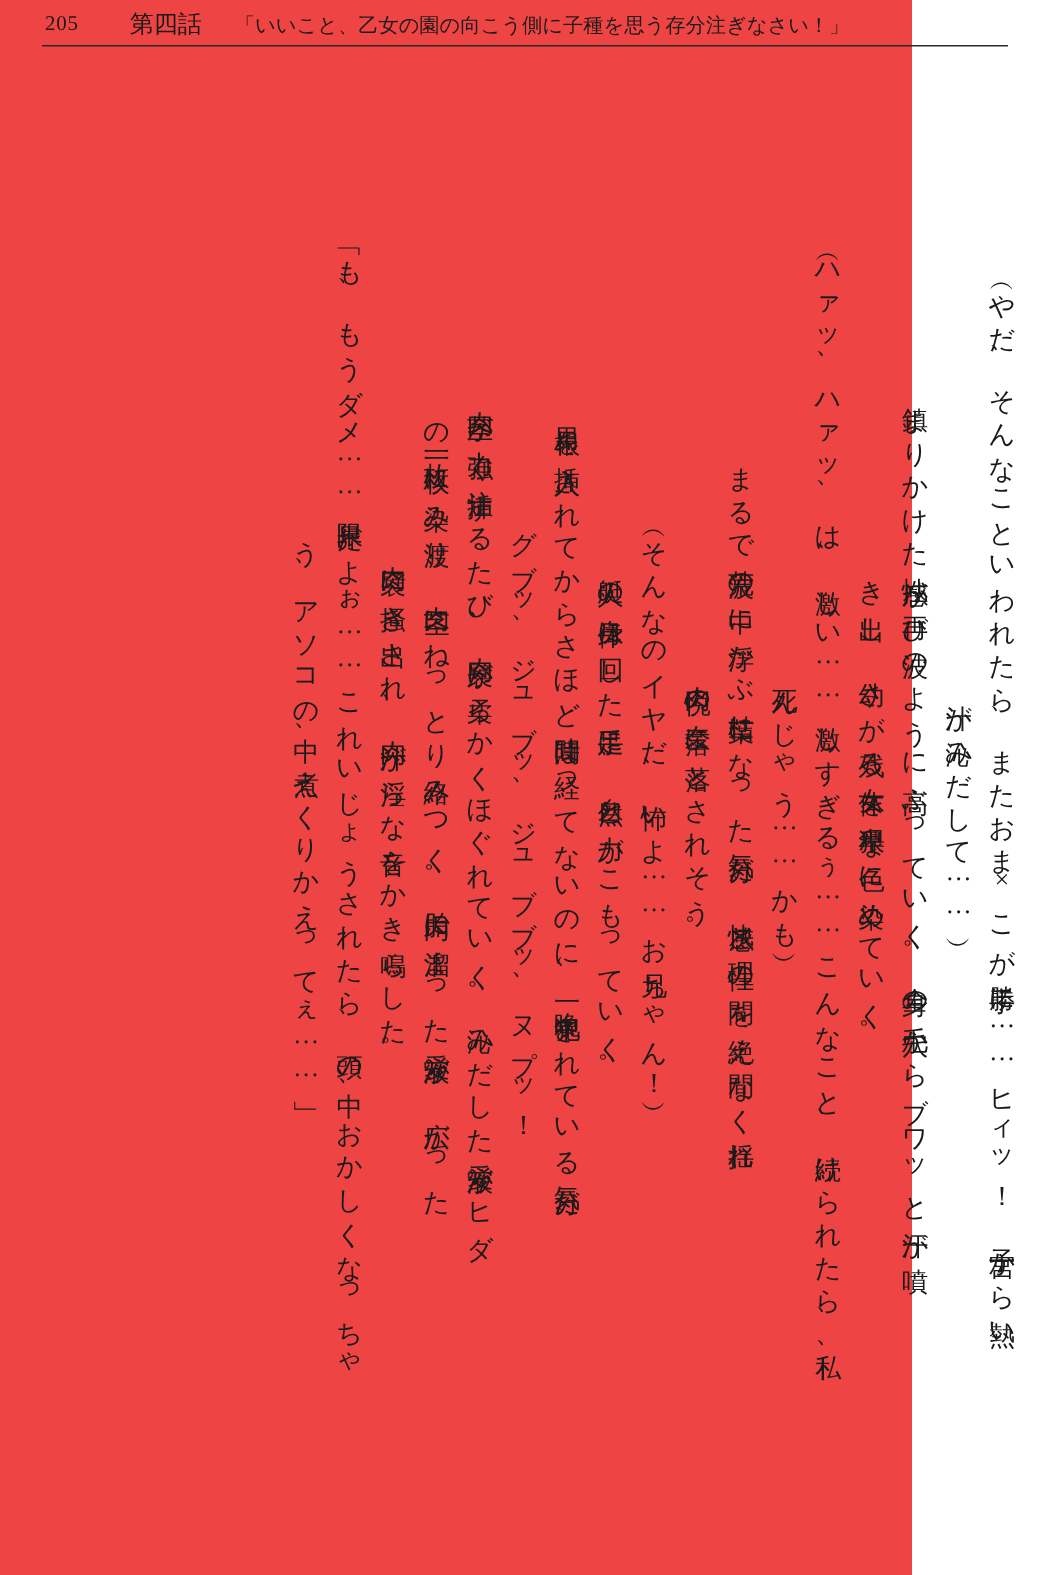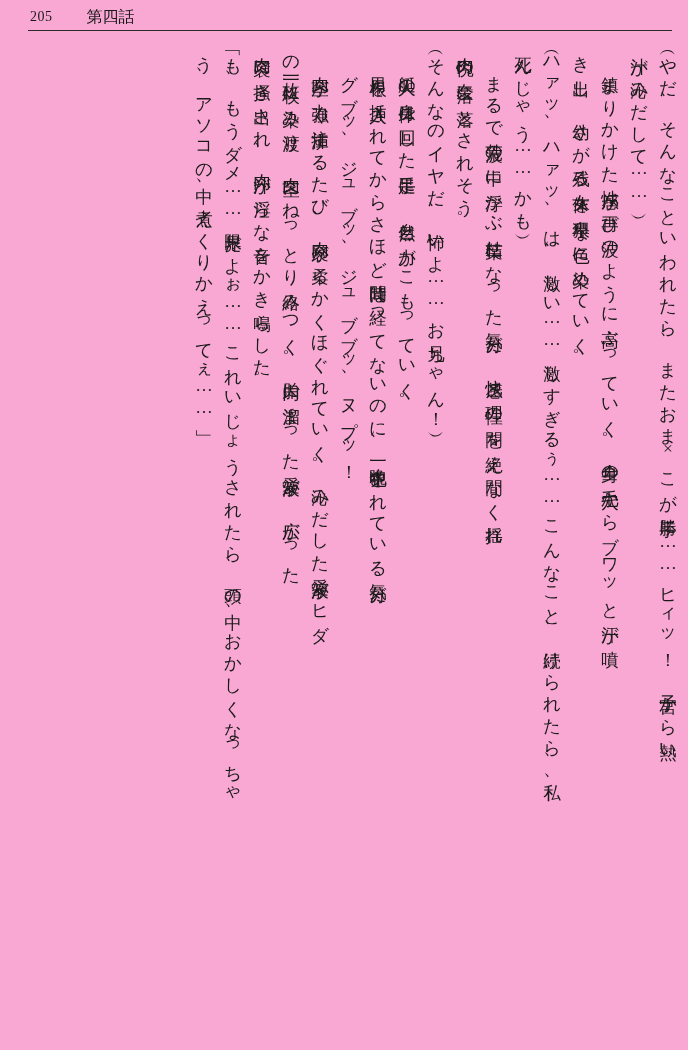--- a/index.html
+++ b/index.html
@@ -16,10 +16,11 @@
   }
   .page {
     position: relative;
-    width: 688px;
+    width: 608px;
     height: 1050px;
     box-sizing: border-box;
-    background: #f9a8d4;
+    background: #ef4444;
+    text-align: center;
   }
   
   .header {

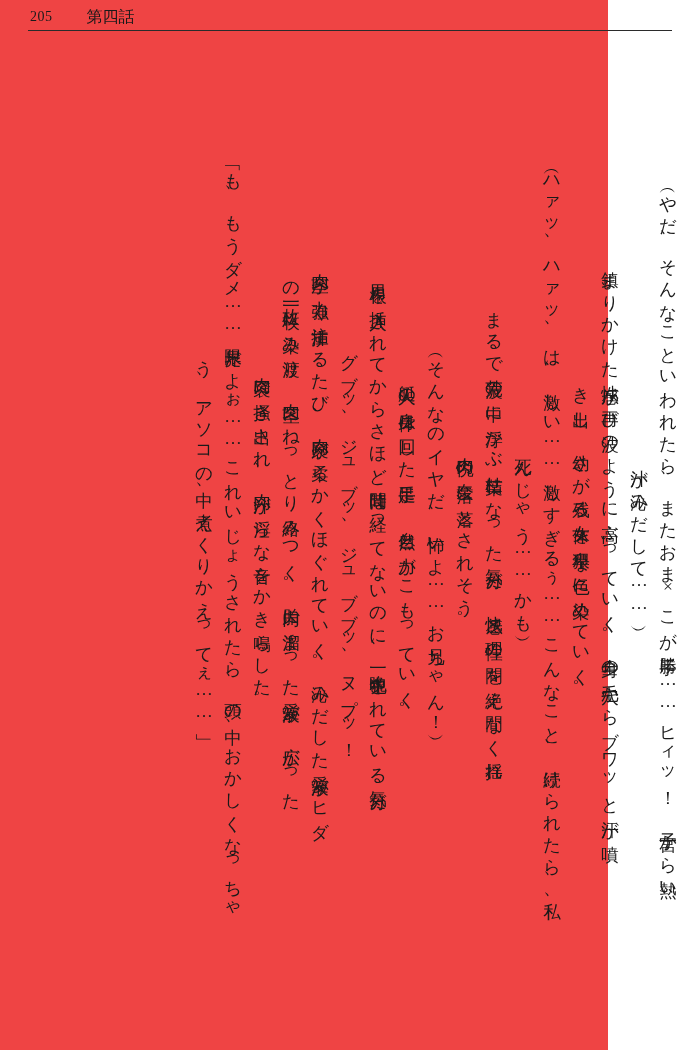--- a/index.html
+++ b/index.html
@@ -96,6 +96,7 @@
   <div class="header">
     <span class="page-number">205</span>
     <span class="chapter-label">第四話</span>
+    <span class="running-title">「いいこと、乙女の園の向こう側に子種を思う存分注ぎなさい！」</span>
   </div>
   <div class="header-rule"></div>
 

